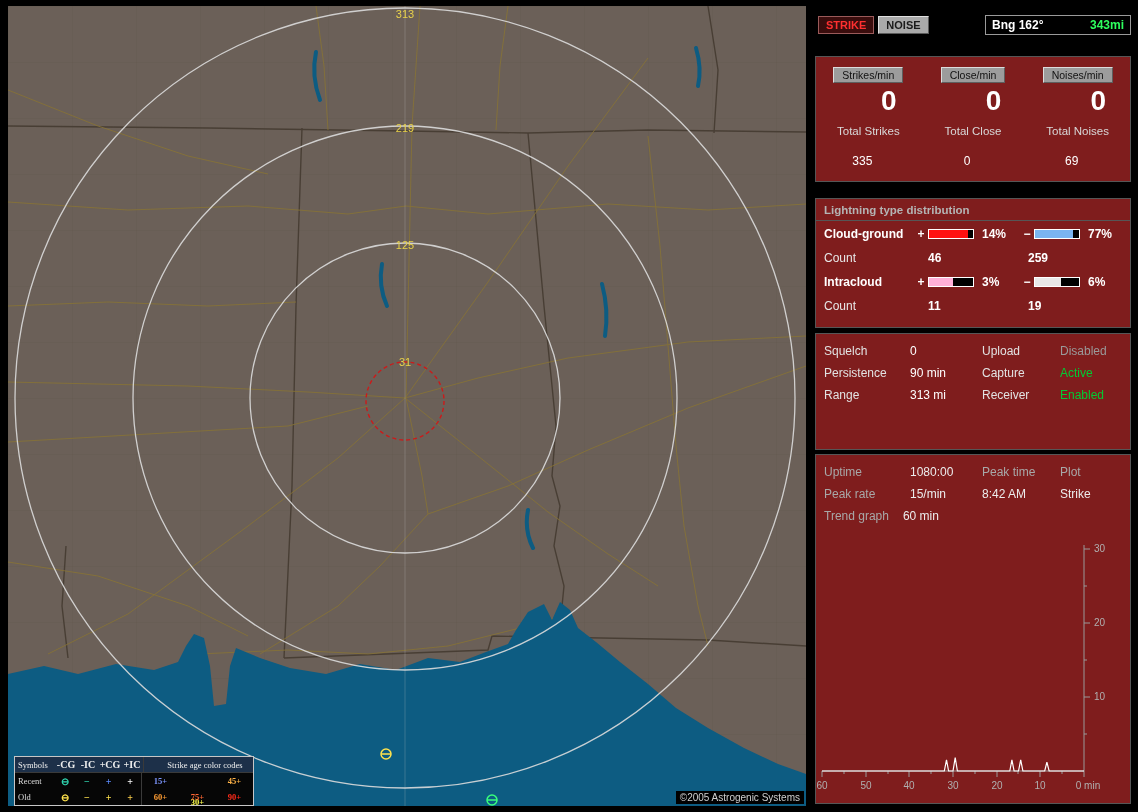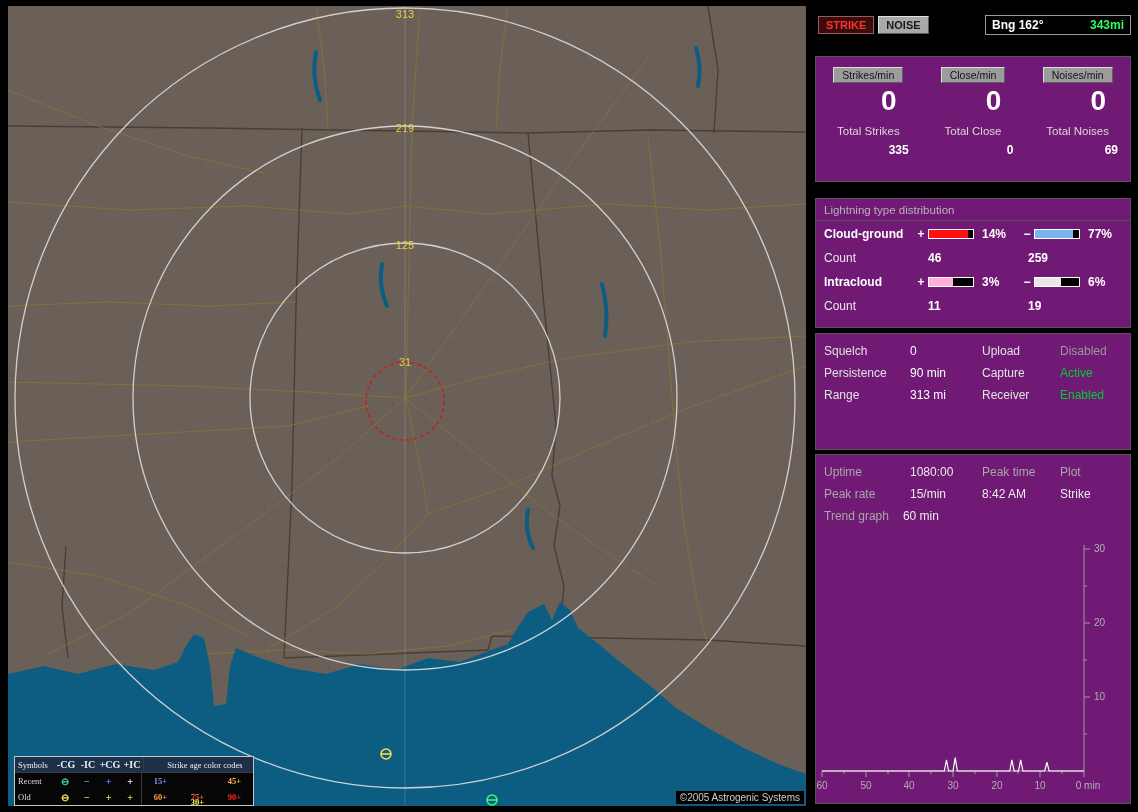--- a/index.html
+++ b/index.html
@@ -27,7 +27,7 @@
 
   
   .panel { position:absolute; left:815px; top:6px; width:318px; height:800px; color:#e6e6e6; }
-  .sect { position:absolute; left:0; right:2px; background:#701a75; border:1px solid #565656; }
+  .sect { position:absolute; left:0; right:2px; background:#7f1d1d; border:1px solid #565656; }
 
   
   .toolbar { position:absolute; left:0; right:2px; top:8px; height:22px; display:flex; align-items:center; }

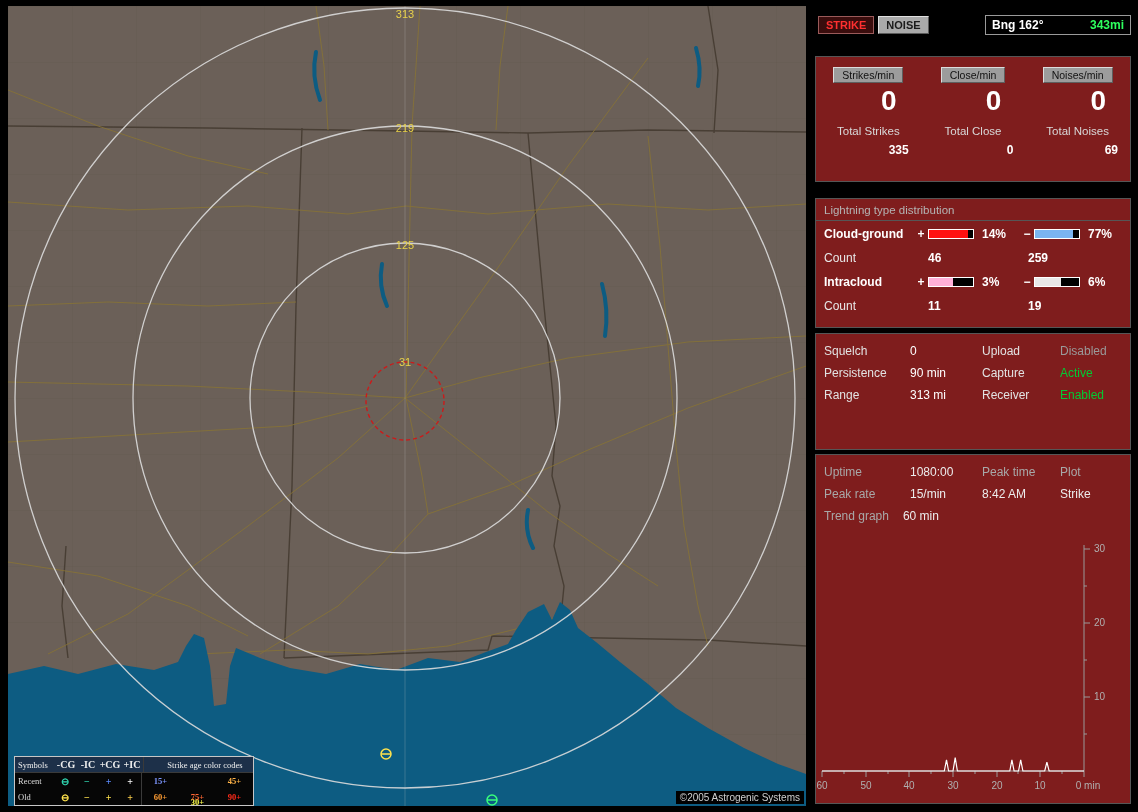--- a/index.html
+++ b/index.html
@@ -49,7 +49,7 @@
   .rate-val { font-size:28px; font-weight:bold; color:#fff; text-align:right; padding-right:24px;
               line-height:36px; height:38px; }
   .tot-lbl { font-size:11.5px; color:#d8d8d8; margin-top:4px; }
-  .tot-val { font-size:12px; color:#fff; text-align:right; padding-right:12px; margin-top:6px;font-weight:bold; }
+  .tot-val { font-size:12px; color:#fff; padding-right:12px; margin-top:17px; }
 
   
   .dist { top:192px; height:130px; padding:5px 0 0 0; }

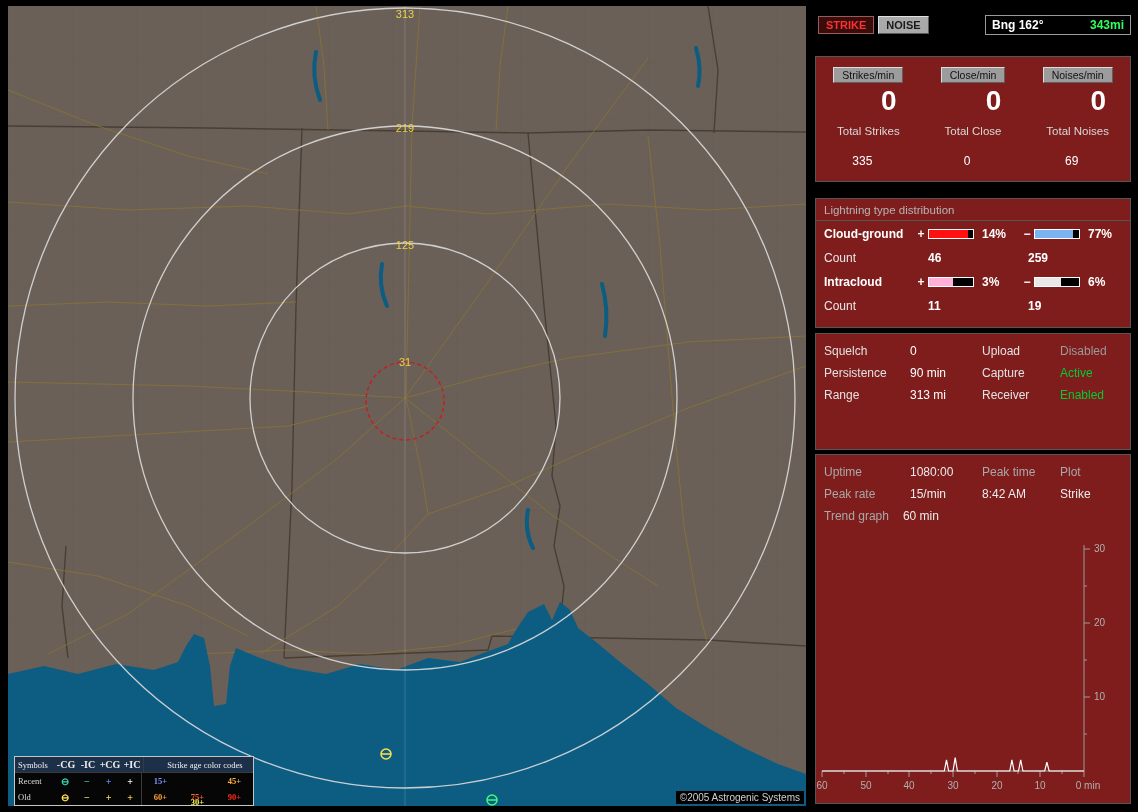--- a/index.html
+++ b/index.html
@@ -53,7 +53,7 @@
 
   
   .dist { top:192px; height:130px; padding:5px 0 0 0; }
-  .dist-title { color:#b4b4b4; font-size:11.5px; padding:0 8px 4px 8px; border-bottom:1px solid #565656; }
+  .dist-title { color:#b4b4b4; font-size:11.5px; padding:0 8px 4px 8px; border-bottom:1px solid #565656;font-weight:bold; }
   .dist-row { display:grid; grid-template-columns:90px 14px 50px 42px 14px 50px 1fr;
               align-items:center; height:25px; padding:0 8px; }
   .dist-name { color:#fff; font-weight:bold; font-size:12px; }

